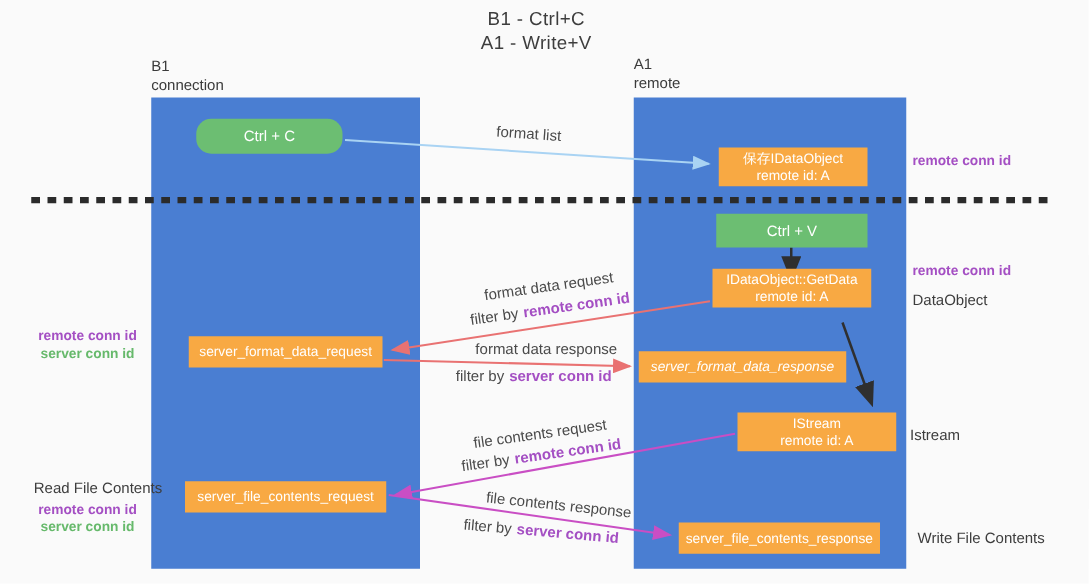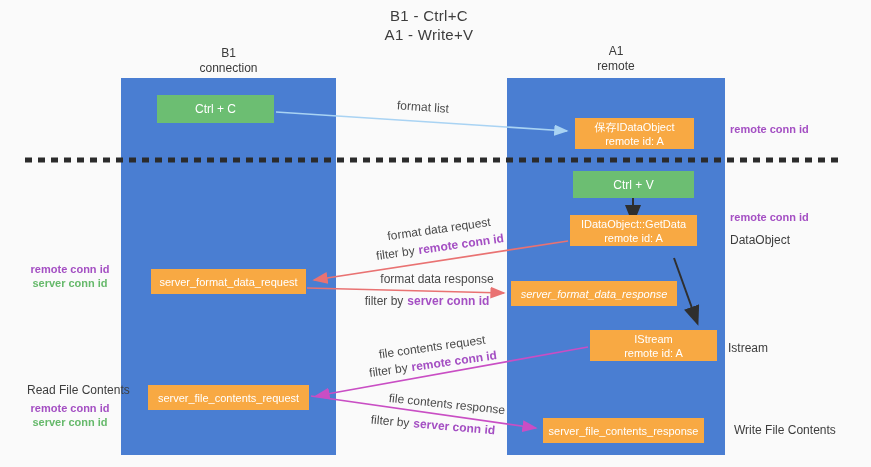--- a/index.html
+++ b/index.html
@@ -18,7 +18,7 @@
   }
   .title{position:absolute;left:429px;top:6px;transform:translateX(-50%);
     text-align:center;font-size:15px;line-height:19px;color:var(--text-dark);letter-spacing:.3px;}
-  .col-header{position:absolute;text-align:center;font-size:12px;line-height:15px;color:#3a3a3a;}
+  .col-header{position:absolute;text-align:left;font-size:12px;line-height:15px;color:#3a3a3a;}
   .col-header.left{left:121px;top:46px;width:215px;}
   .col-header.right{left:507px;top:44px;width:218px;}
   .column{position:absolute;top:78px;height:377px;background:var(--column-blue);}

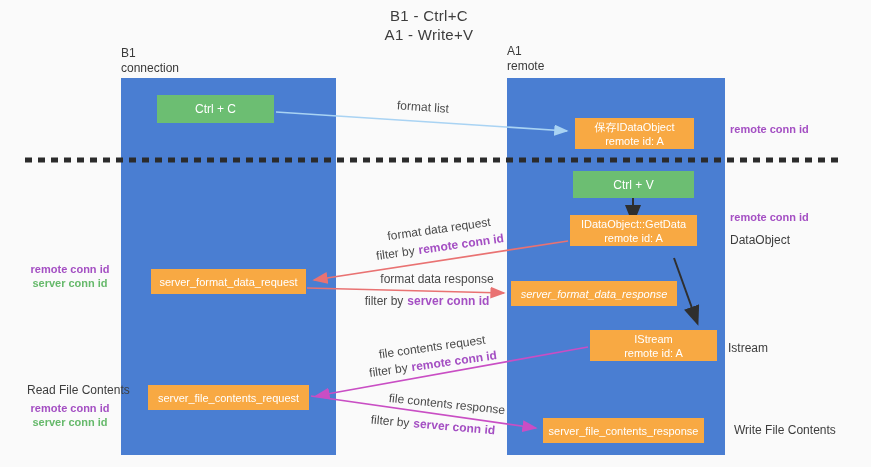--- a/index.html
+++ b/index.html
@@ -94,7 +94,7 @@
     <line x1="311" y1="396" x2="536" y2="428" style="stroke:var(--arrow-magenta)" stroke-width="1.7" marker-end="url(#m-mag)"></line>
   </svg>
 
-  <div class="box green" style="left:157px;top:95px;width:117px;height:28px;">Ctrl + C</div>
+  <div class="box green" style="left:157px;top:95px;width:117px;height:28px;border-radius:12px;">Ctrl + C</div>
 
   <div class="box orange" style="left:575px;top:118px;width:119px;height:31px;">
     <div>保存IDataObject</div>

